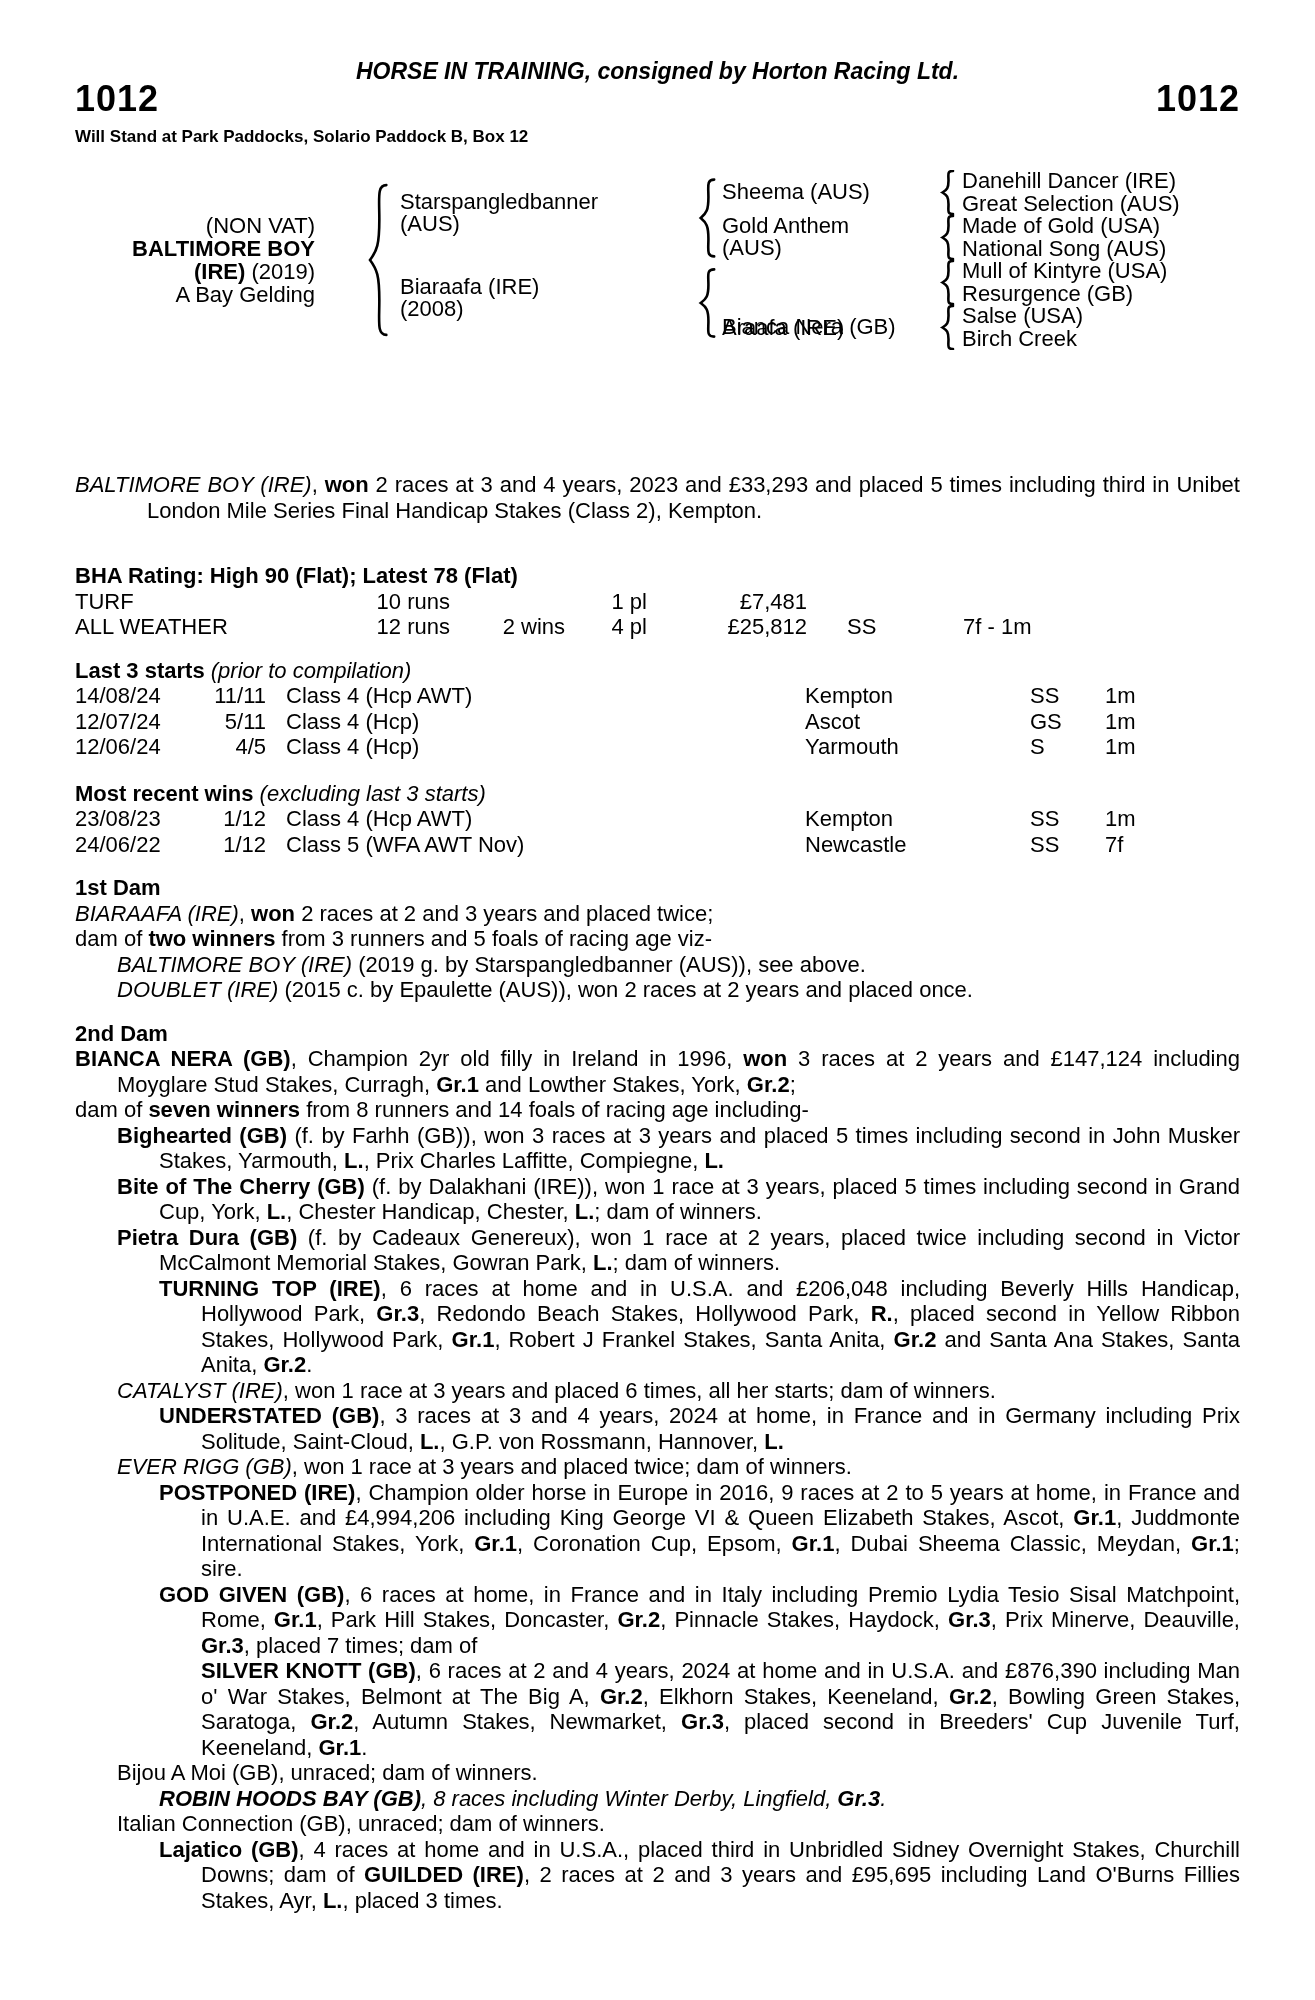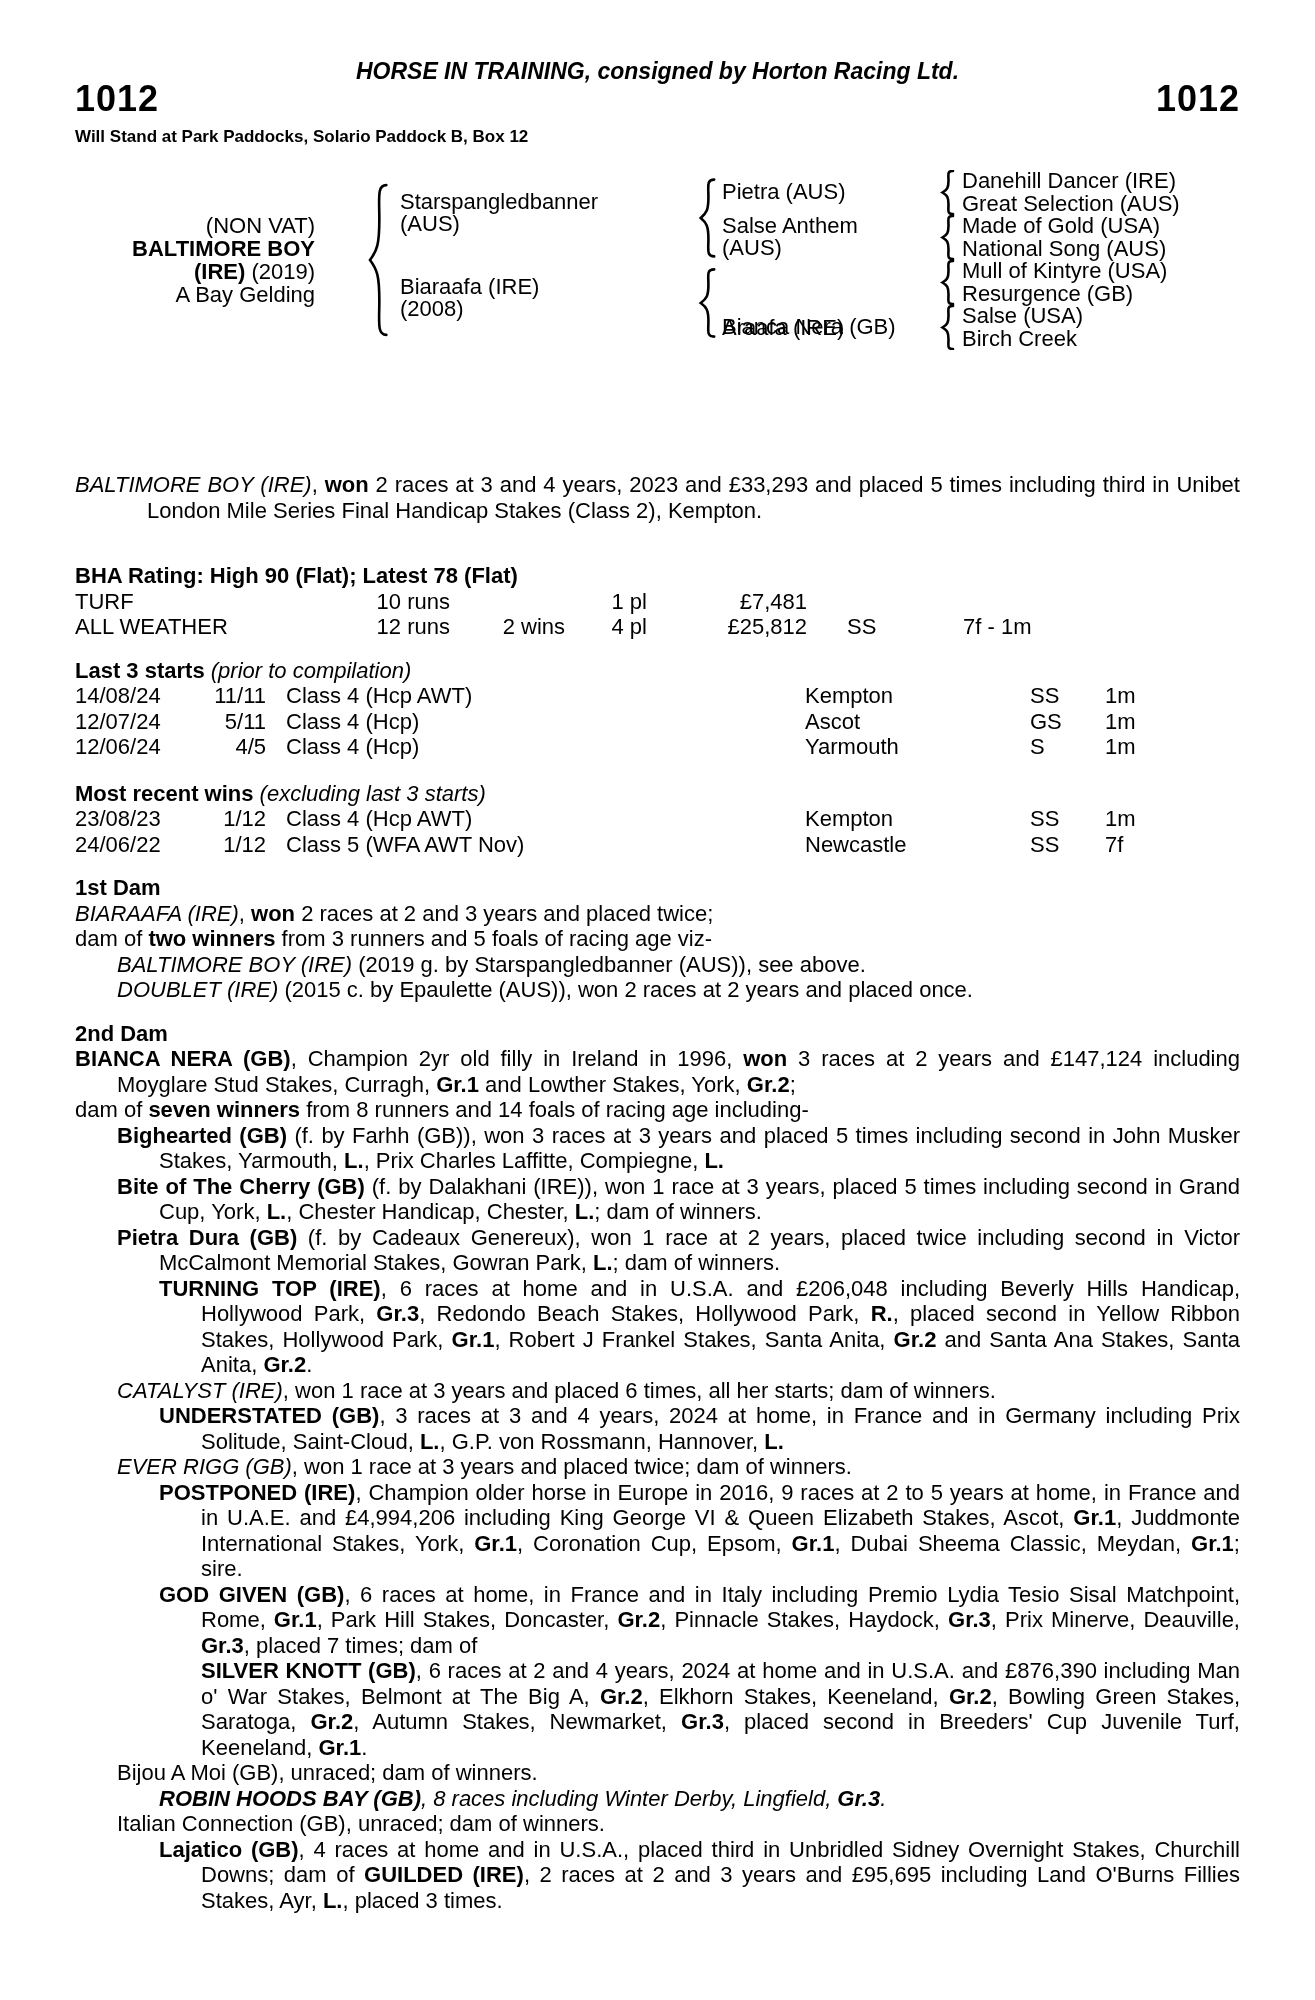--- a/index.html
+++ b/index.html
@@ -101,7 +101,7 @@
       </div>
 
       <div class="ped g3 g3-0">
-        <span>Pietra (AUS)</span><span class="l2"></span>
+        <span>Sheema (AUS)</span><span class="l2"></span>
       </div>
       <div class="ped g3 g3-1">
         <span>Salse Anthem</span><span class="l2">(AUS)</span>

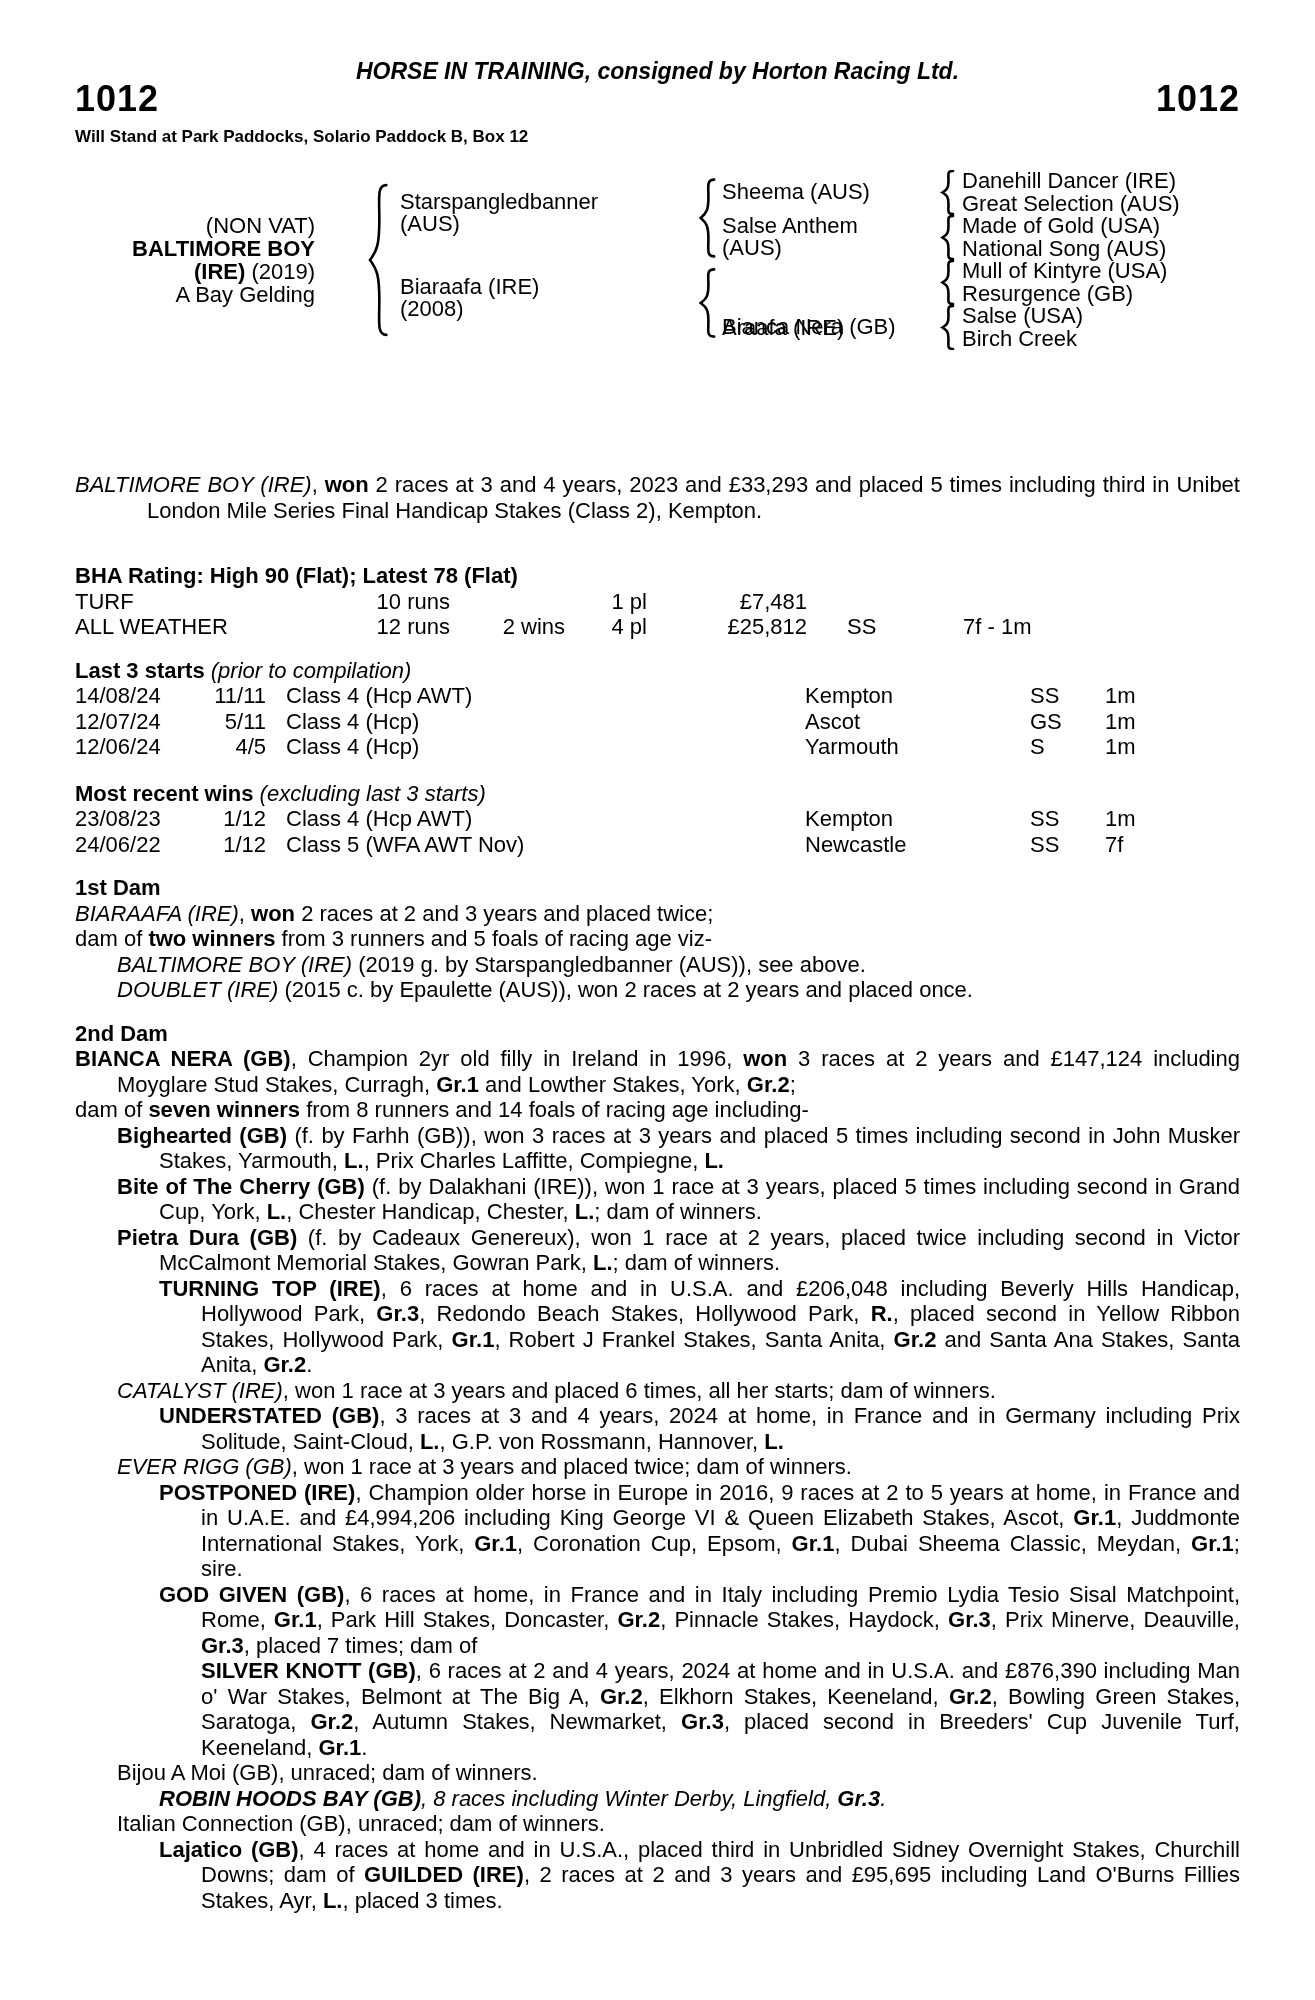--- a/index.html
+++ b/index.html
@@ -104,7 +104,7 @@
         <span>Sheema (AUS)</span><span class="l2"></span>
       </div>
       <div class="ped g3 g3-1">
-        <span>Salse Anthem</span><span class="l2">(AUS)</span>
+        <span>Gold Anthem</span><span class="l2">(AUS)</span>
       </div>
       <div class="ped g3 g3-2">
         <span>Araafa (IRE)</span><span class="l2"></span>

